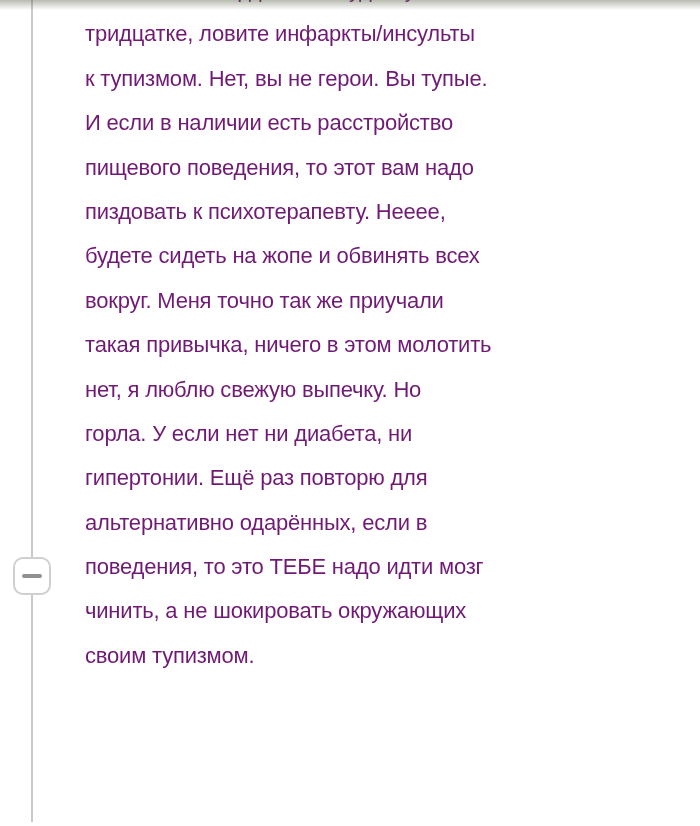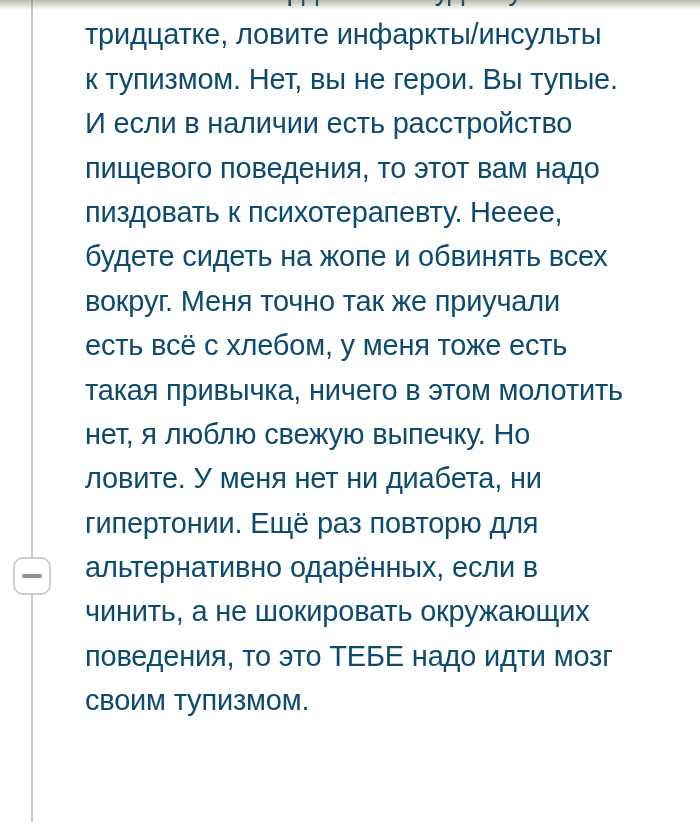--- a/index.html
+++ b/index.html
@@ -67,9 +67,9 @@
     height: 44.4px;
     line-height: 44.4px;
     white-space: nowrap;
-    font-size: 29px;
+    font-size: 22px;
     letter-spacing: -0.2px;
-    color: #0c4a6e;
+    color: #701a75;
   }
 </style>
 </head>

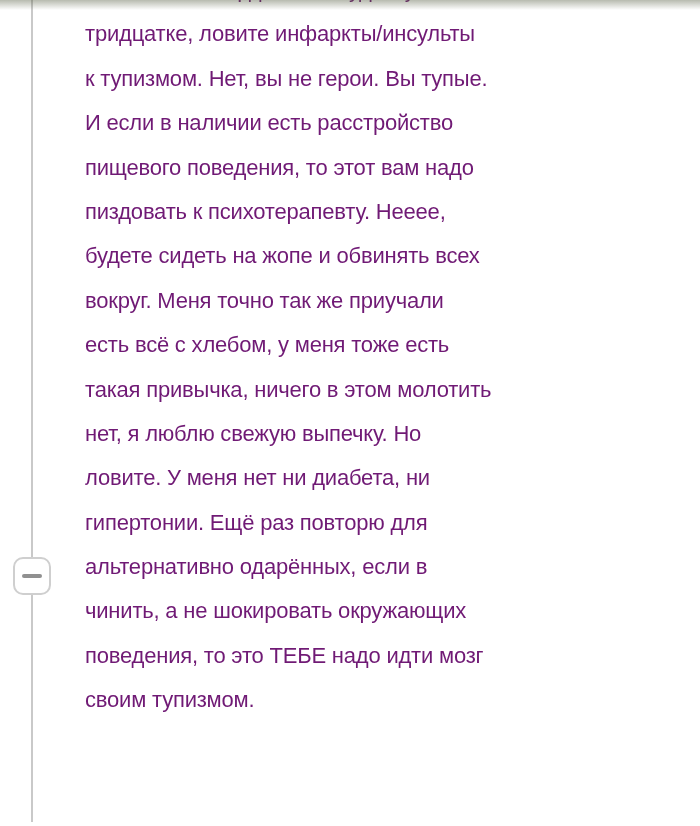--- a/index.html
+++ b/index.html
@@ -92,7 +92,6 @@
   <div class="line">пиздовать к психотерапевту. Нееее,</div>
   <div class="line">будете сидеть на жопе и обвинять всех</div>
   <div class="line">вокруг. Меня точно так же приучали</div>
-  <div class="line">есть всё с хлебом, у меня тоже есть</div>
   <div class="line">такая привычка, ничего в этом молотить</div>
   <div class="line">нет, я люблю свежую выпечку. Но</div>
   <div class="line">ловите. У меня нет ни диабета, ни</div>

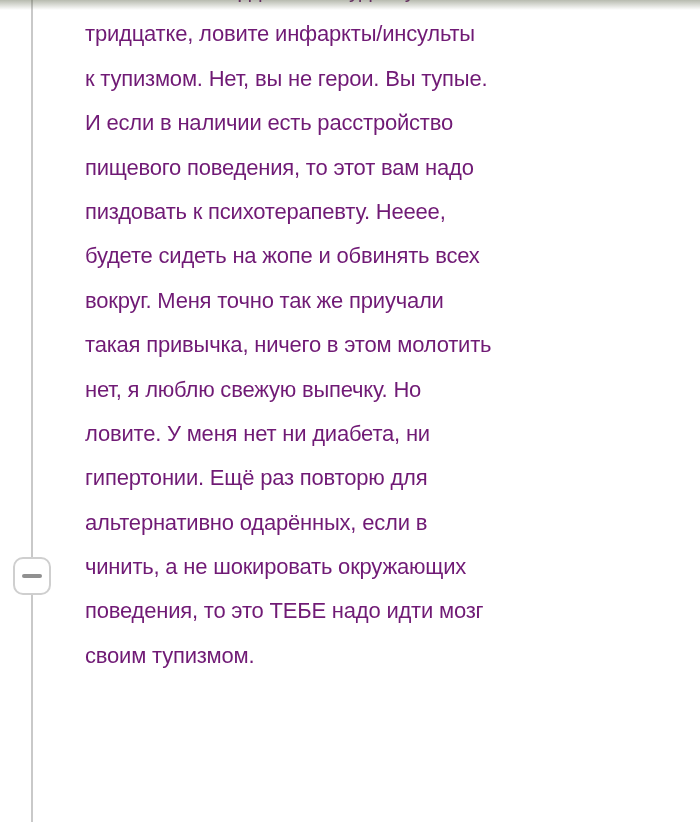--- a/index.html
+++ b/index.html
@@ -94,7 +94,7 @@
   <div class="line">вокруг. Меня точно так же приучали</div>
   <div class="line">такая привычка, ничего в этом молотить</div>
   <div class="line">нет, я люблю свежую выпечку. Но</div>
-  <div class="line">ловите. У меня нет ни диабета, ни</div>
+  <div class="line">горла. У если нет ни диабета, ни</div>
   <div class="line">гипертонии. Ещё раз повторю для</div>
   <div class="line">альтернативно одарённых, если в</div>
   <div class="line">чинить, а не шокировать окружающих</div>

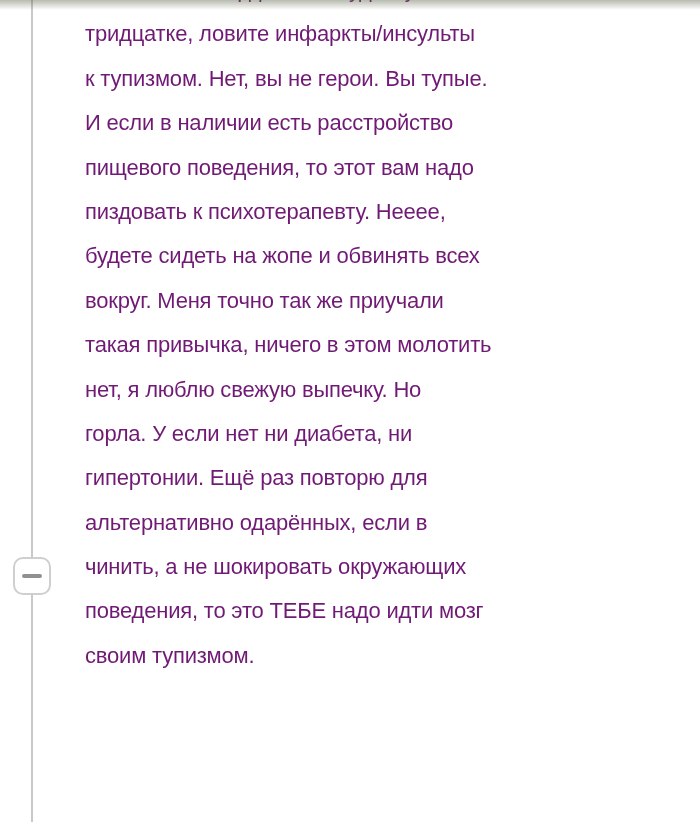--- a/index.html
+++ b/index.html
@@ -97,8 +97,8 @@
   <div class="line">горла. У если нет ни диабета, ни</div>
   <div class="line">гипертонии. Ещё раз повторю для</div>
   <div class="line">альтернативно одарённых, если в</div>
+  <div class="line">поведения, то это ТЕБЕ надо идти мозг</div>
   <div class="line">чинить, а не шокировать окружающих</div>
-  <div class="line">поведения, то это ТЕБЕ надо идти мозг</div>
   <div class="line">своим тупизмом.</div>
 </div>
 

